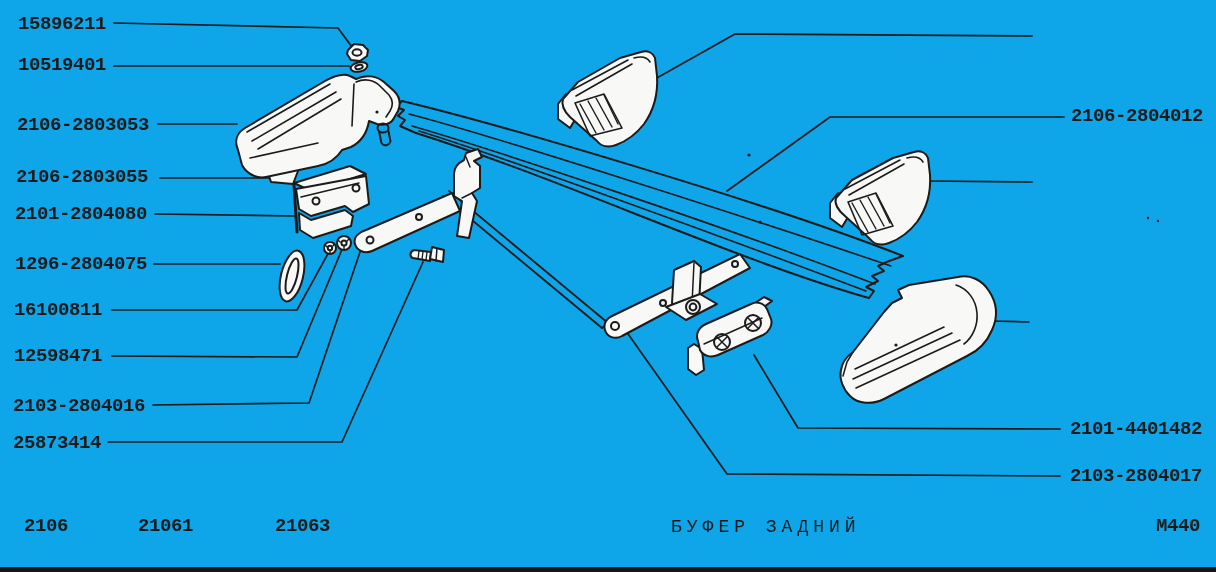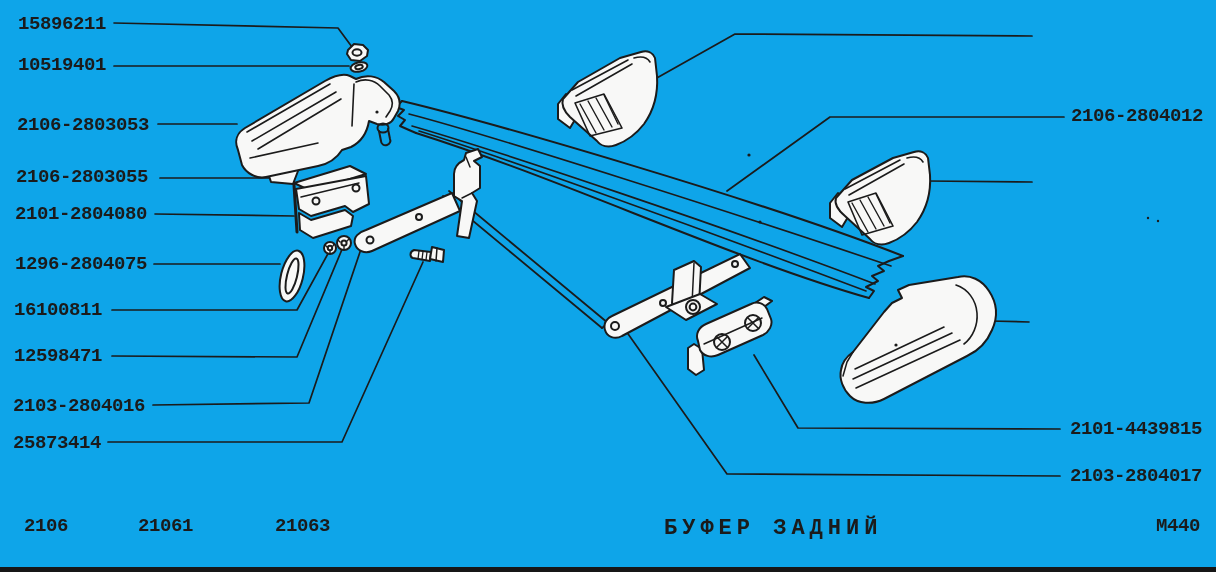--- a/index.html
+++ b/index.html
@@ -217,7 +217,7 @@
   <div class="lbl" style="left:13px;top:434px">25873414</div>
 
   <div class="lbl right" style="right:13px;top:107px">2106-2804012</div>
-  <div class="lbl right" style="right:14px;top:420px">2101-4439815</div>
+  <div class="lbl right" style="right:14px;top:420px">2101-4401482</div>
   <div class="lbl right" style="right:14px;top:467px">2103-2804017</div>
 
   <div class="lbl" style="left:24px;top:517px">2106</div>

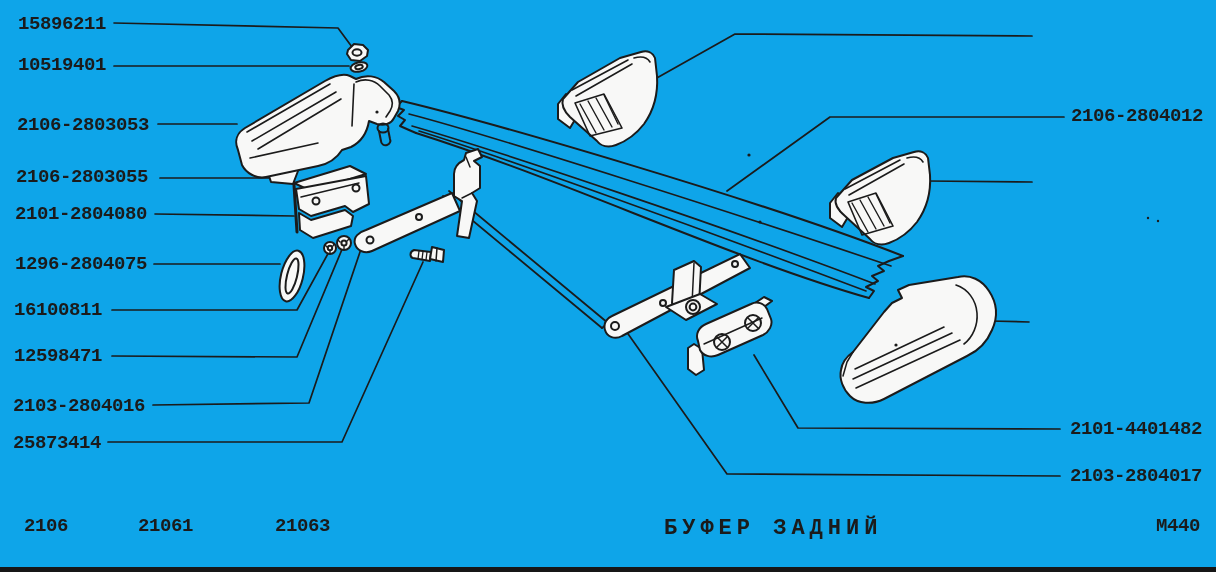--- a/index.html
+++ b/index.html
@@ -22,10 +22,11 @@
   .lbl.right{text-align:right;}
   .footer-caption{
     position:absolute;
-    font-size:22px;line-height:1;
-    font-weight:bold;
+    font-size:18px;line-height:1;
+    font-weight:normal;
     letter-spacing:5px;
     white-space:nowrap;
+    margin-left:7px;
   }
   svg{position:absolute;left:0;top:0;}
   .edge-rule{

